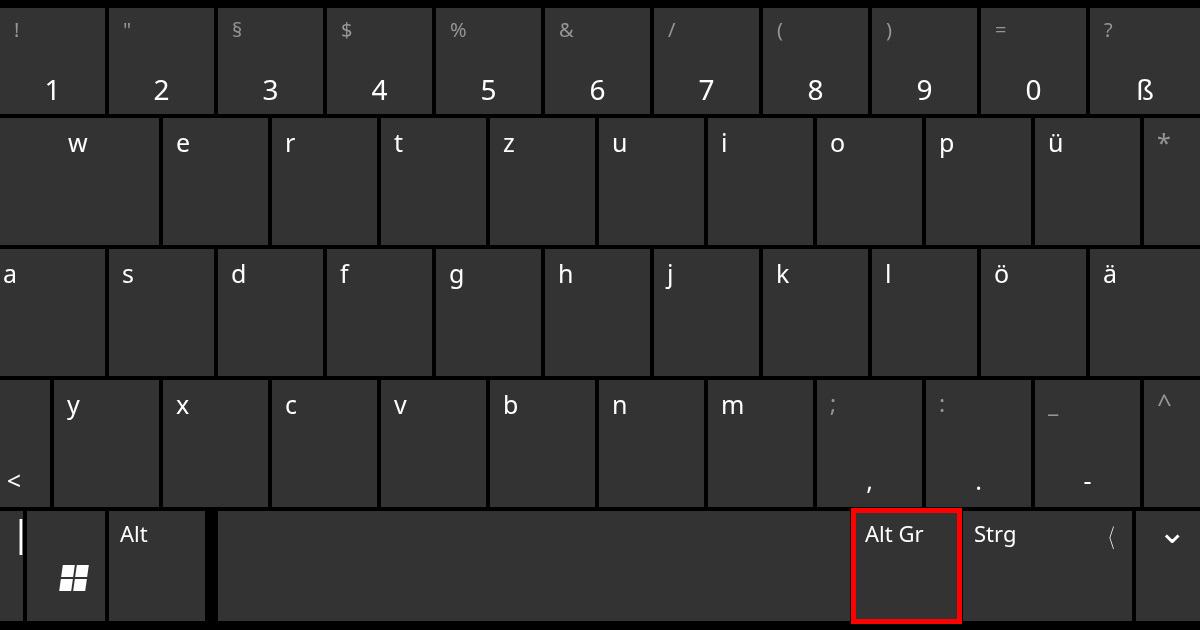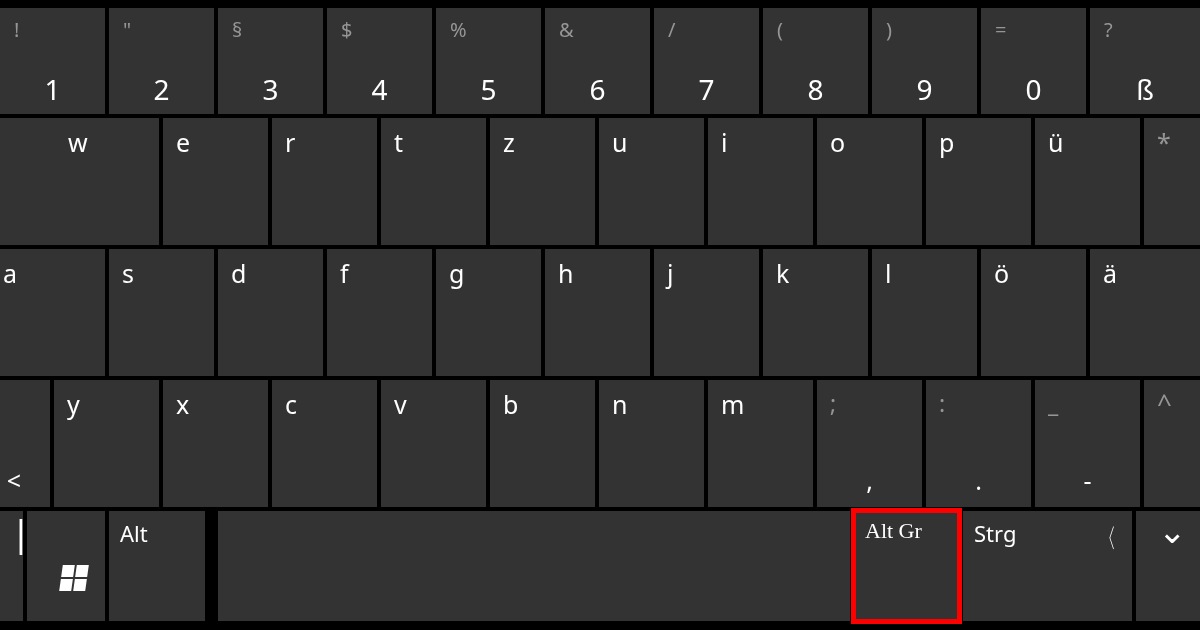--- a/index.html
+++ b/index.html
@@ -208,7 +208,7 @@
         <span class="mn">Alt</span>
       </div>
     <div class="k" style="left:218px;width:632px;"></div>
-    <div class="k" style="left:854px;width:105px;font-family:Liberation Serif, serif;">
+    <div class="k" style="left:854px;width:105px;">
         <span class="mn">Alt Gr</span>
       </div>
     <div class="k" style="left:963px;width:121px;">

